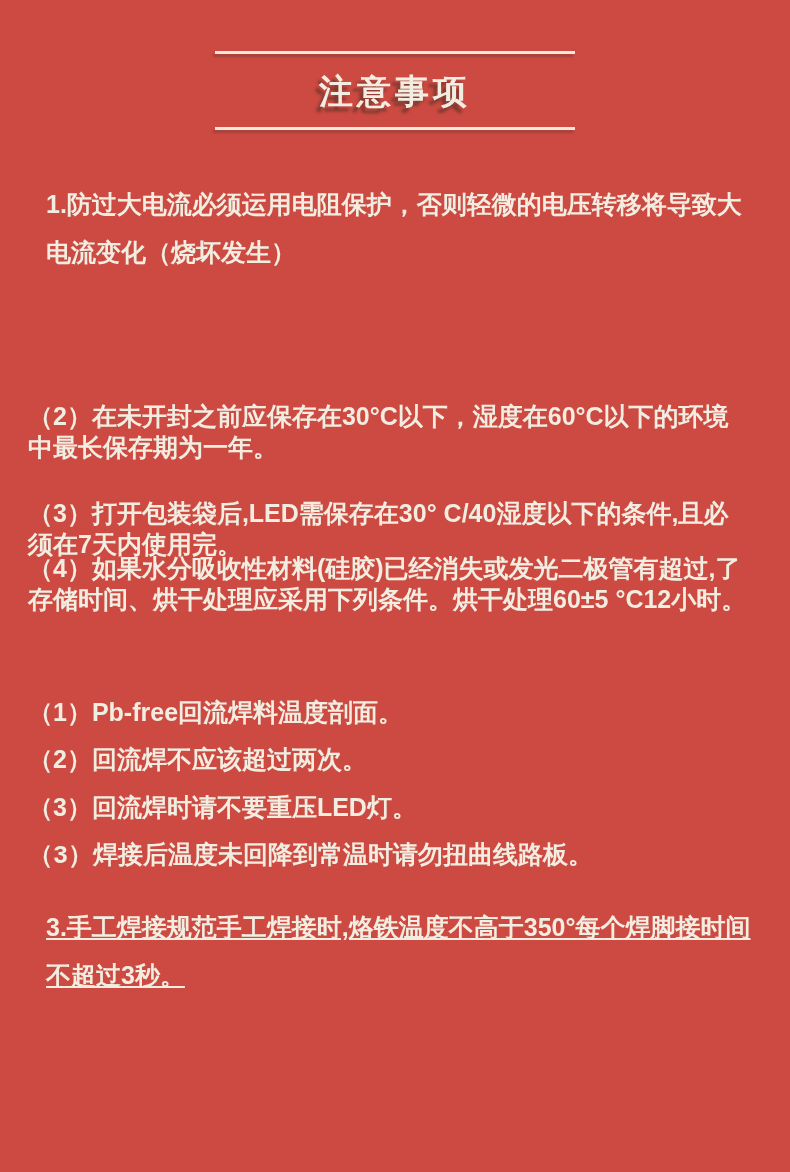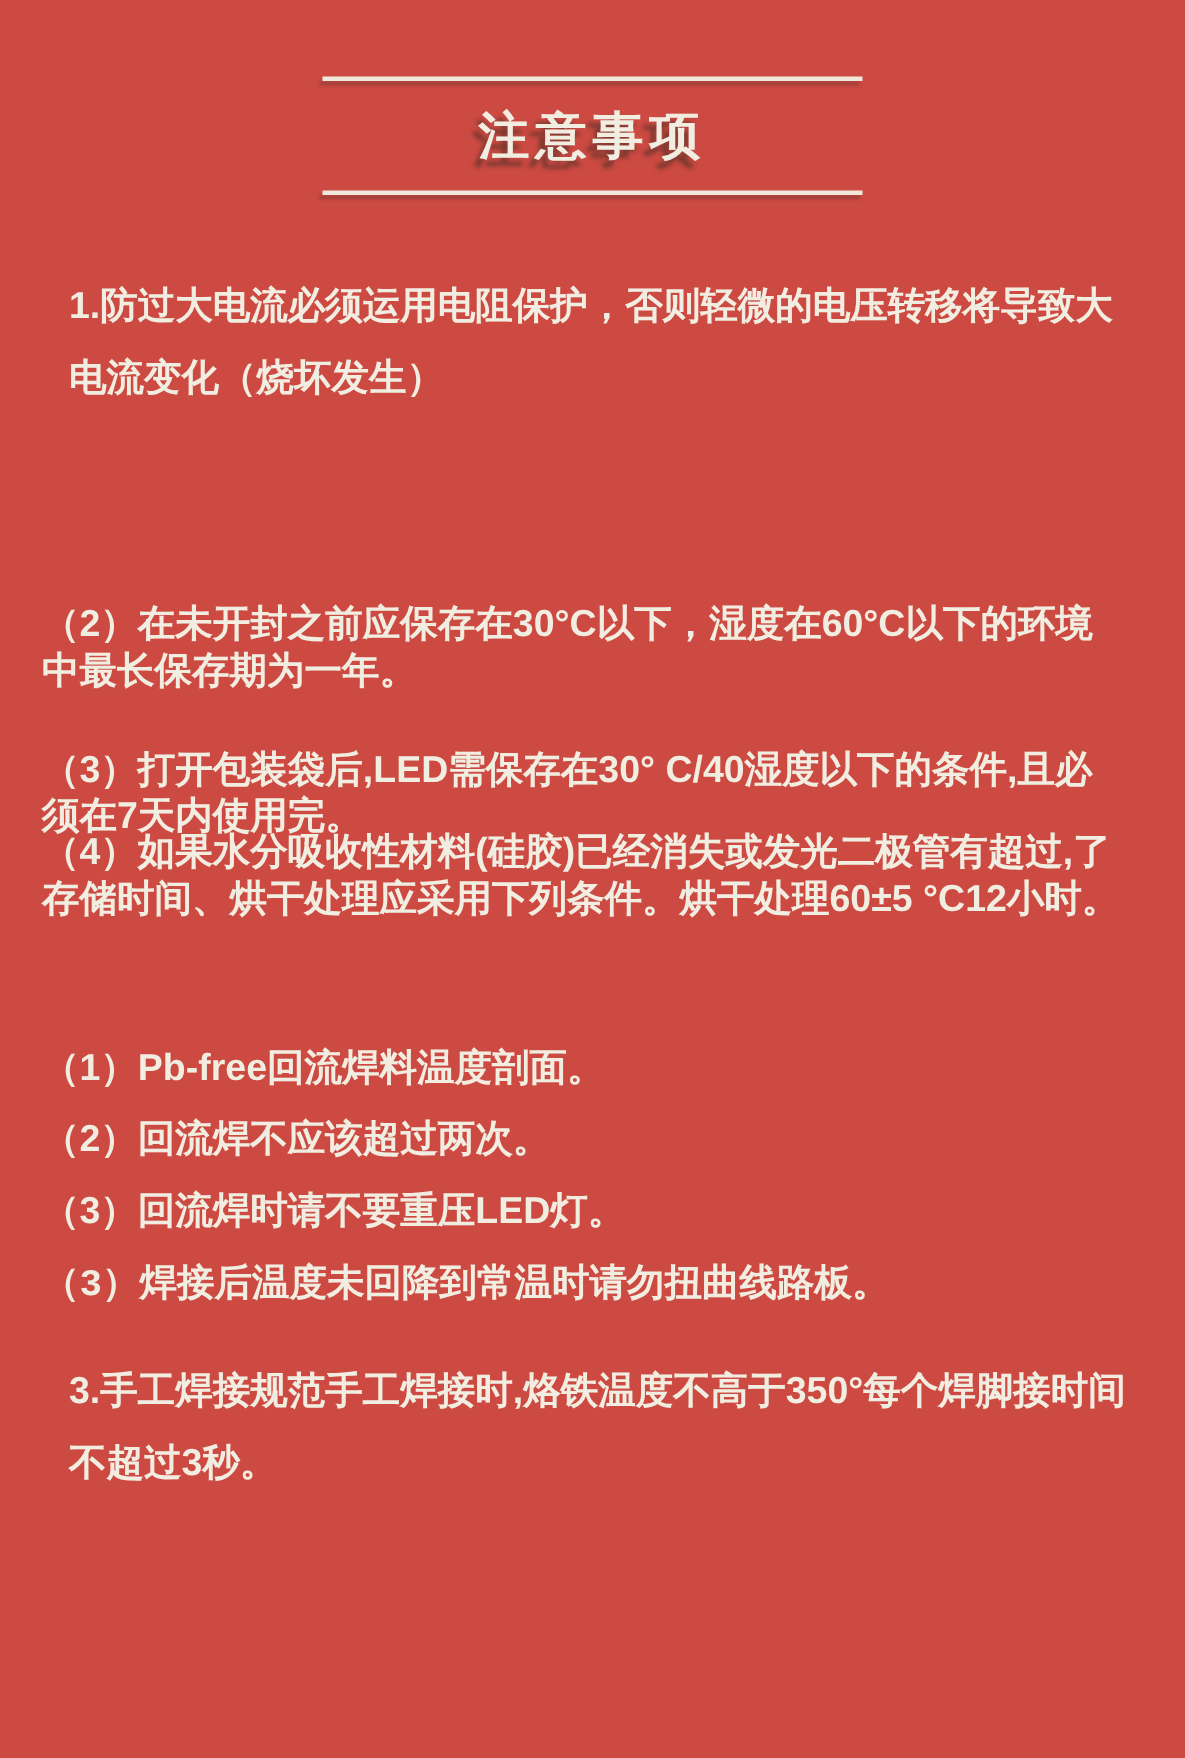--- a/index.html
+++ b/index.html
@@ -68,7 +68,7 @@
   .b8  { top: 744px; }
   .b9  { top: 792px; }
   .b10 { top: 841px; font-family: Liberation Mono, monospace; }
-  .b11 { top: 903px; }
+  .b11 { top: 903px; text-decoration: underline; }
 </style>
 </head>
 <body>

